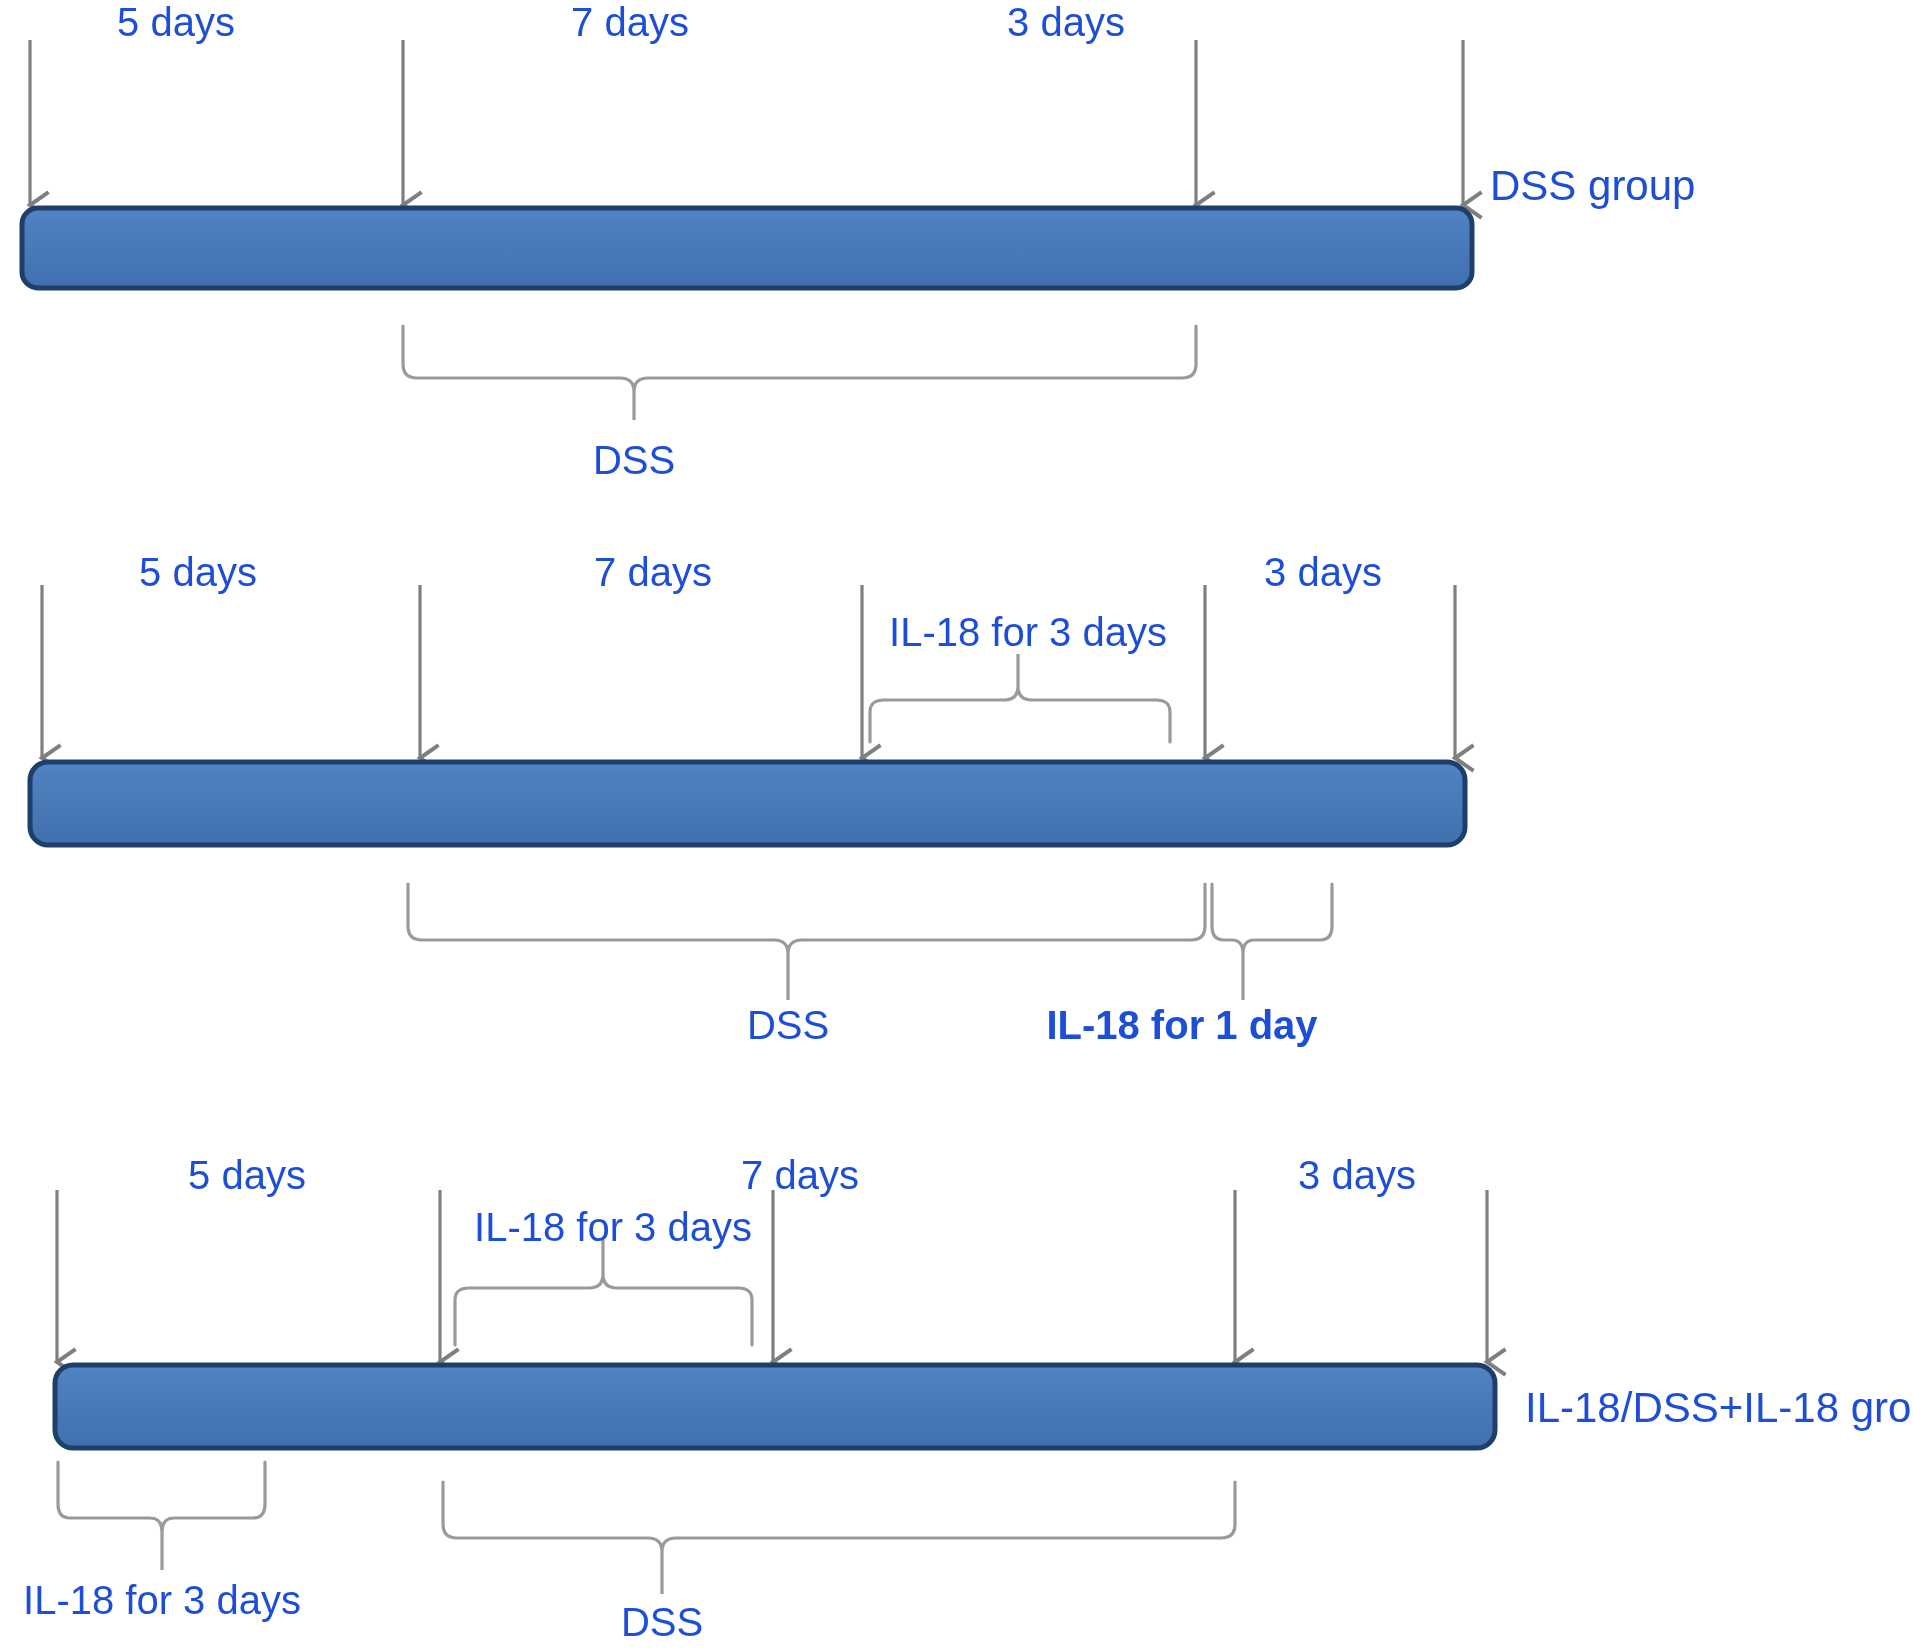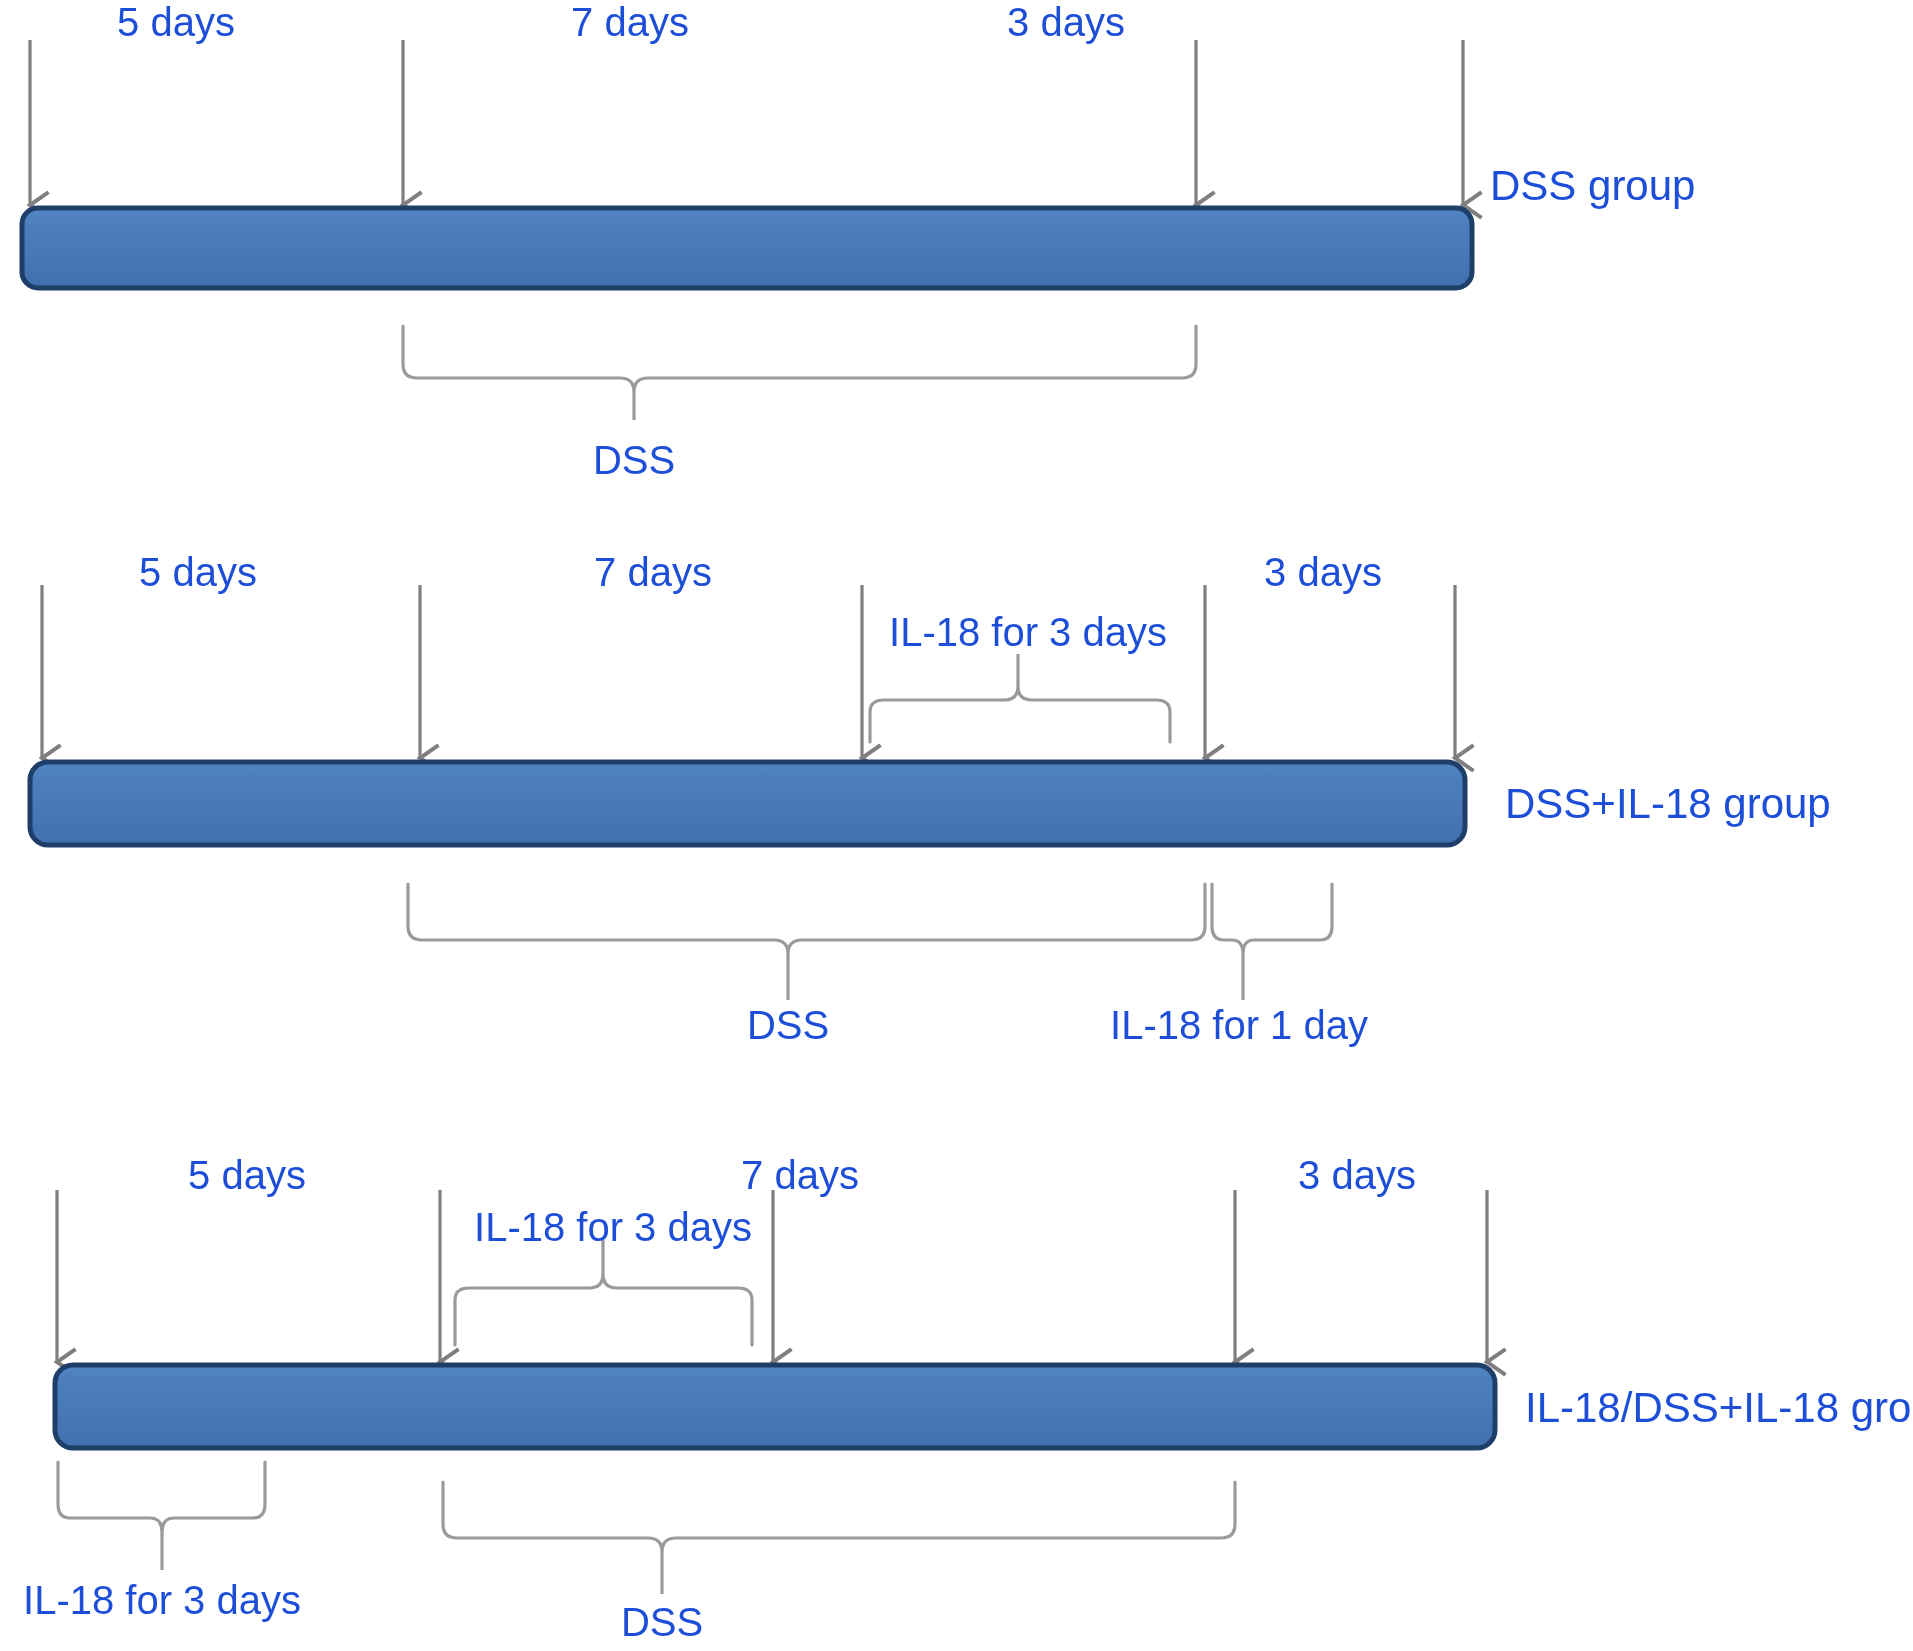--- a/index.html
+++ b/index.html
@@ -130,7 +130,6 @@
   <div class="lbl center" style="left:653px; top:552px;">7 days</div>
   <div class="lbl center" style="left:1323px; top:552px;">3 days</div>
   <div class="lbl center" style="left:1028px; top:612px;">IL-18 for 3 days</div>
-  <div class="lbl group-name" style="left:1505px; top:783px;">DSS+IL-18 group</div>
   <div class="lbl center" style="left:788px; top:1005px;">DSS</div>
   <div class="lbl center" style="left:1239px; top:1005px;">IL-18 for 1 day</div>
 

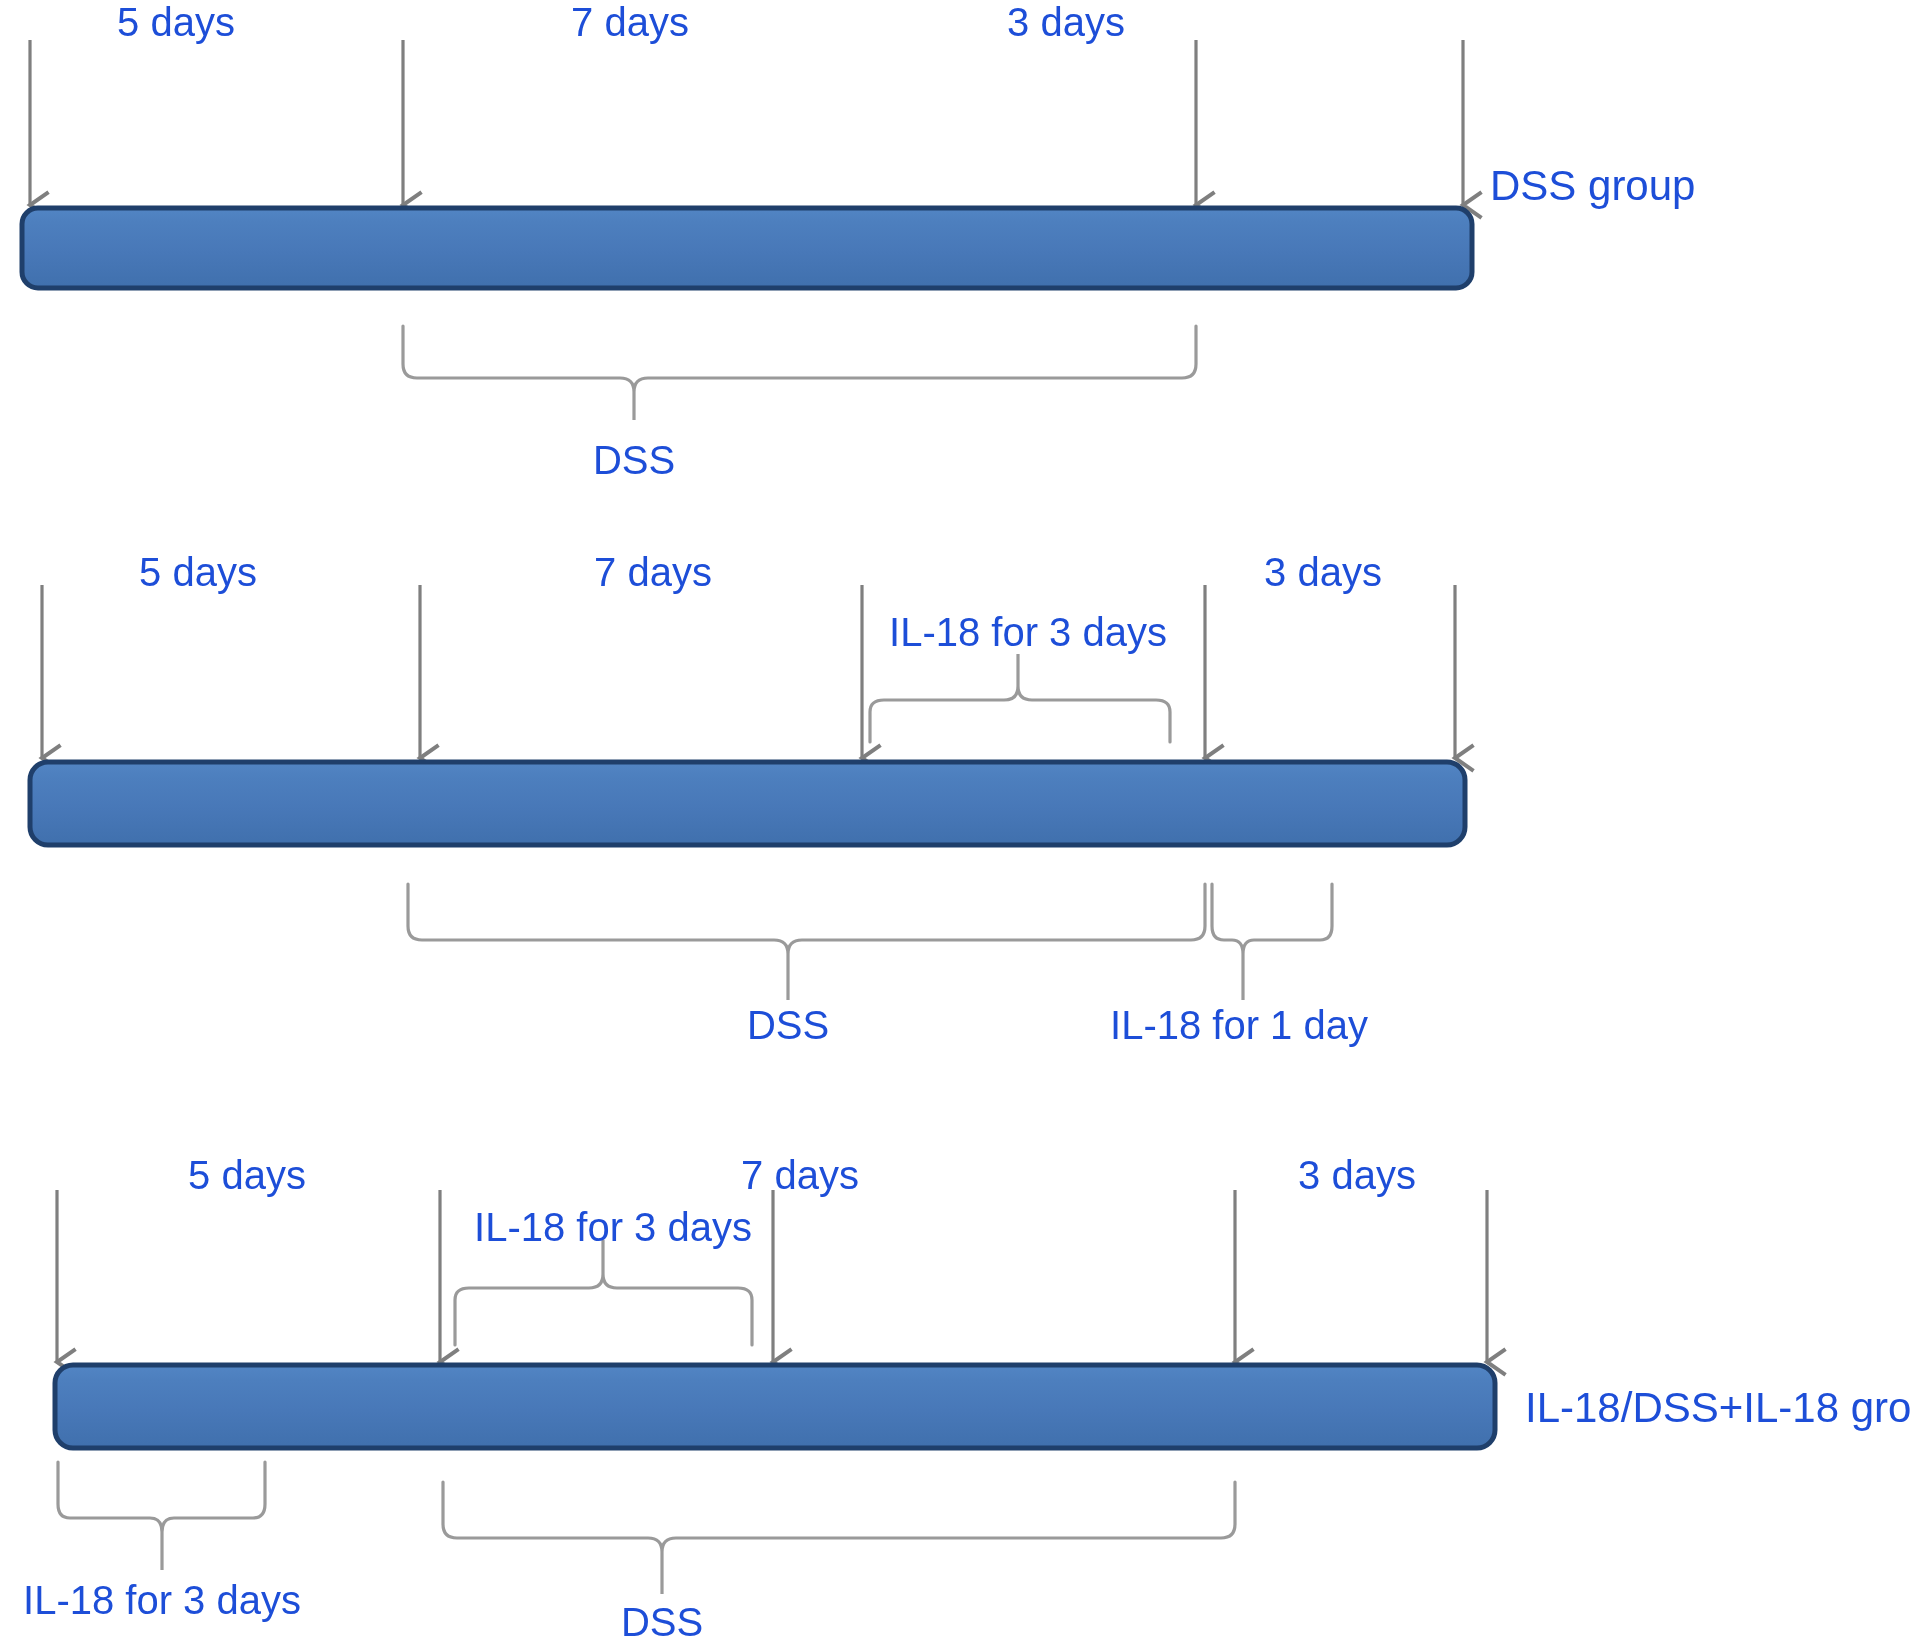--- a/index.html
+++ b/index.html
@@ -131,7 +131,7 @@
   <div class="lbl center" style="left:1323px; top:552px;">3 days</div>
   <div class="lbl center" style="left:1028px; top:612px;">IL-18 for 3 days</div>
   <div class="lbl center" style="left:788px; top:1005px;">DSS</div>
-  <div class="lbl center" style="left:1239px; top:1005px;">IL-18 for 1 day</div>
+  <div class="lbl center" style="left:1182px; top:1005px;font-weight:bold;">IL-18 for 1 day</div>
 
   <div class="lbl center" style="left:247px; top:1155px;">5 days</div>
   <div class="lbl center" style="left:800px; top:1155px;">7 days</div>

